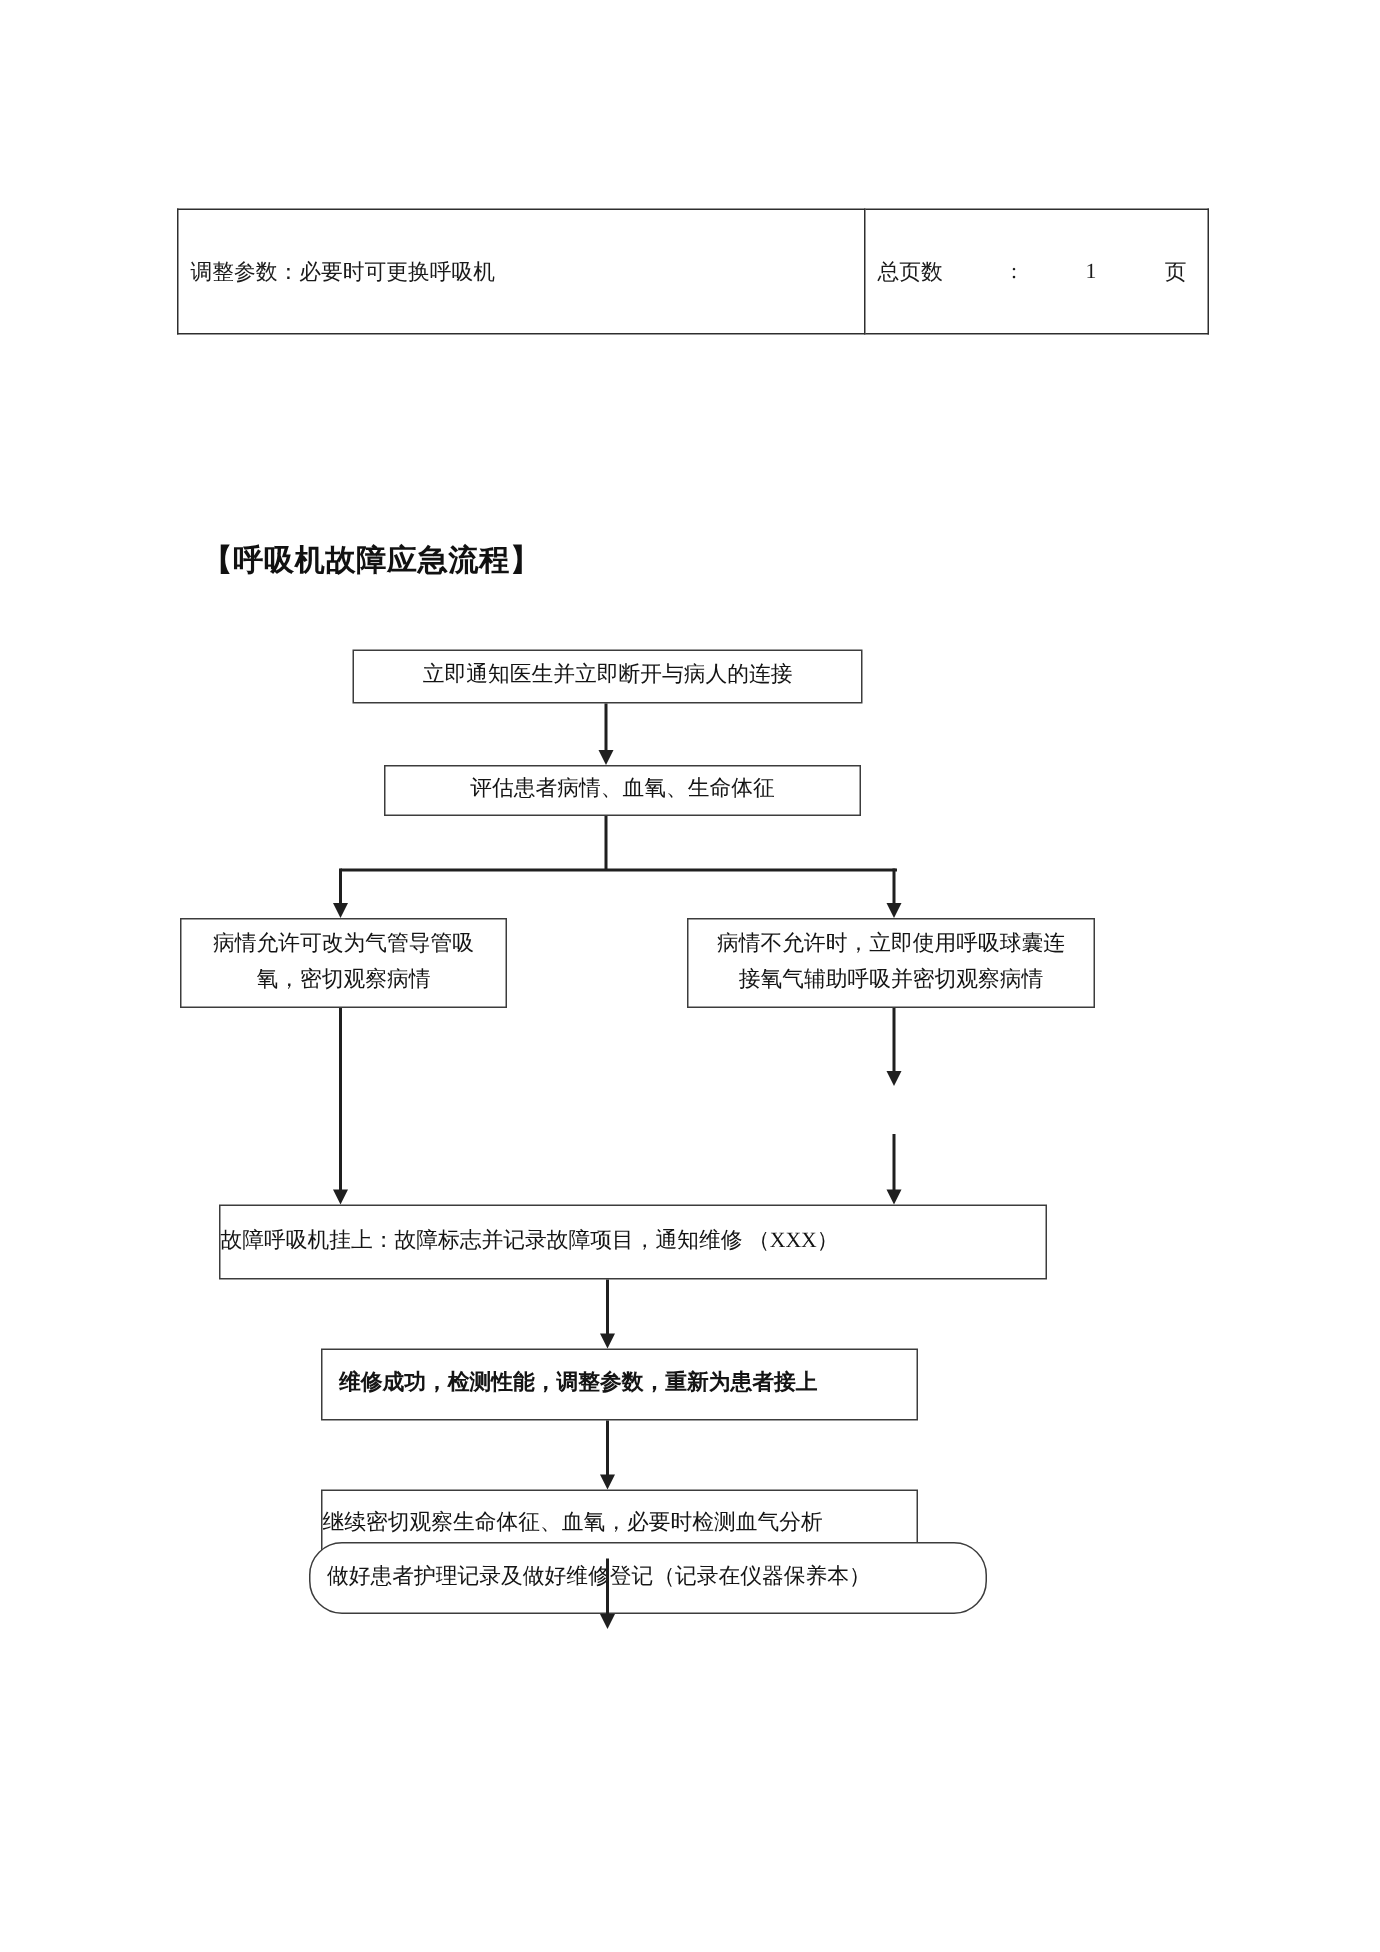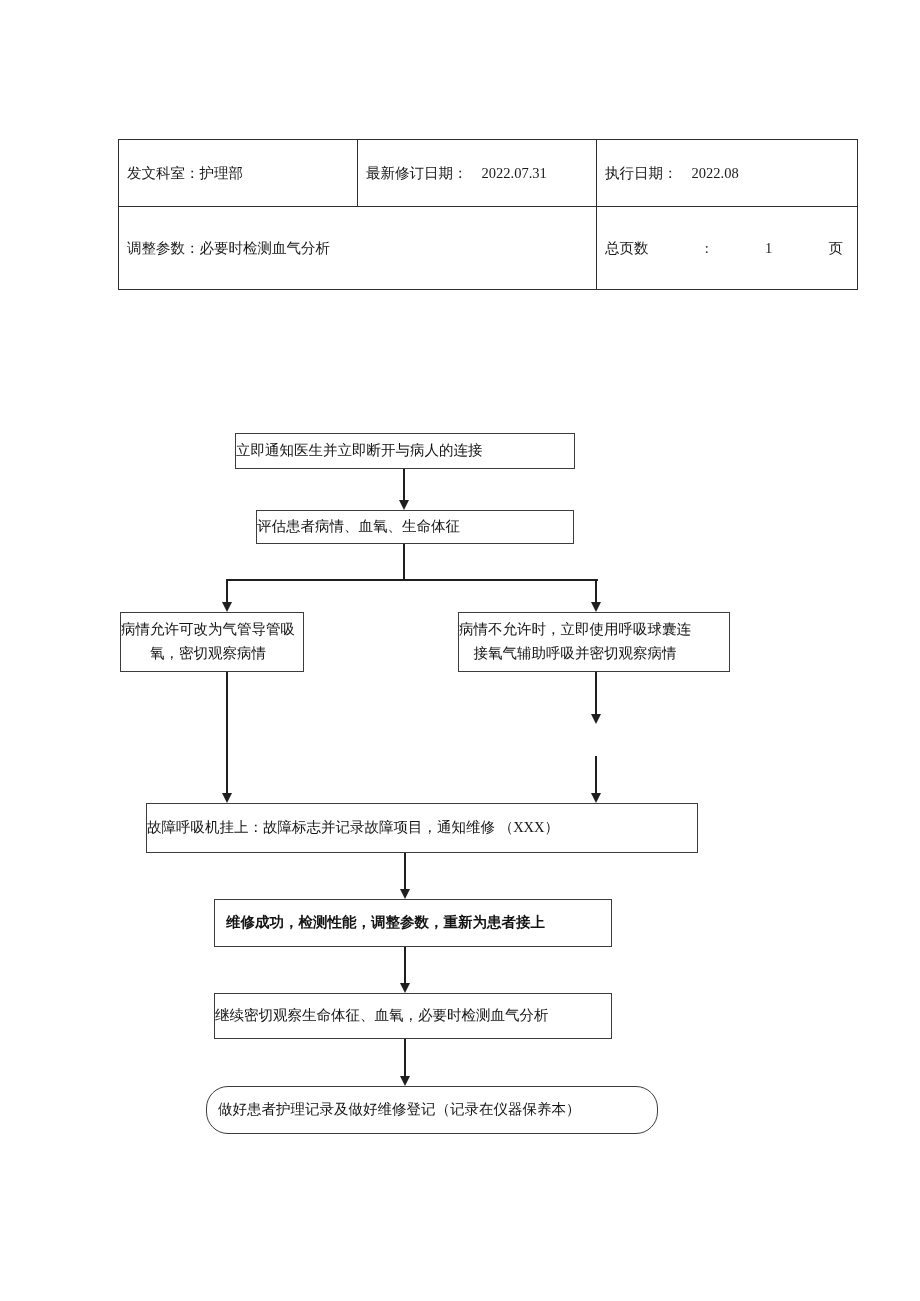--- a/index.html
+++ b/index.html
@@ -138,11 +138,6 @@
 
   <table id="header-table">
     <tbody>
-        <tr class="row1">
-      <td style="width:222px"><span>发文科室：</span><span>护理部</span></td>
-      <td style="width:222px"><span>最新修订日期：</span><span class="gap-md"></span><span>2022.07.31</span></td>
-      <td style="width:244px"><span>执行日期：</span><span class="gap-md"></span><span>2022.08</span></td>
-    </tr>
     <tr class="row2">
       <td colspan="2"><span>调整参数：</span><span>必要时检测血气分析</span></td>
       <td>

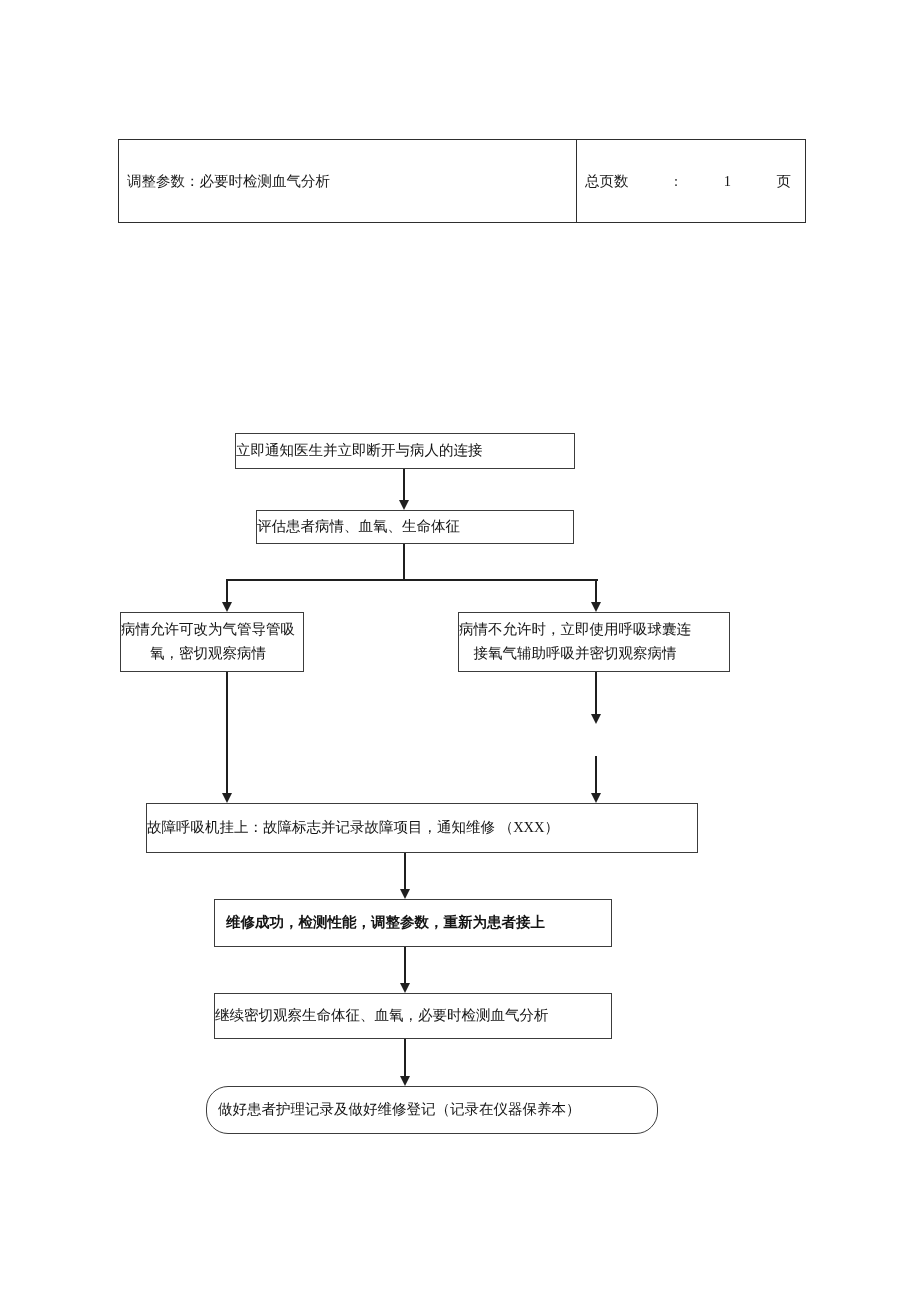--- a/index.html
+++ b/index.html
@@ -139,7 +139,7 @@
   <table id="header-table">
     <tbody>
     <tr class="row2">
-      <td colspan="2"><span>调整参数：</span><span>必要时检测血气分析</span></td>
+      <td colspan="2"><span>调整参数：</span><span>必要时可更换呼吸机</span></td>
       <td>
         <div class="pages-cell">
           <span>总页数</span>

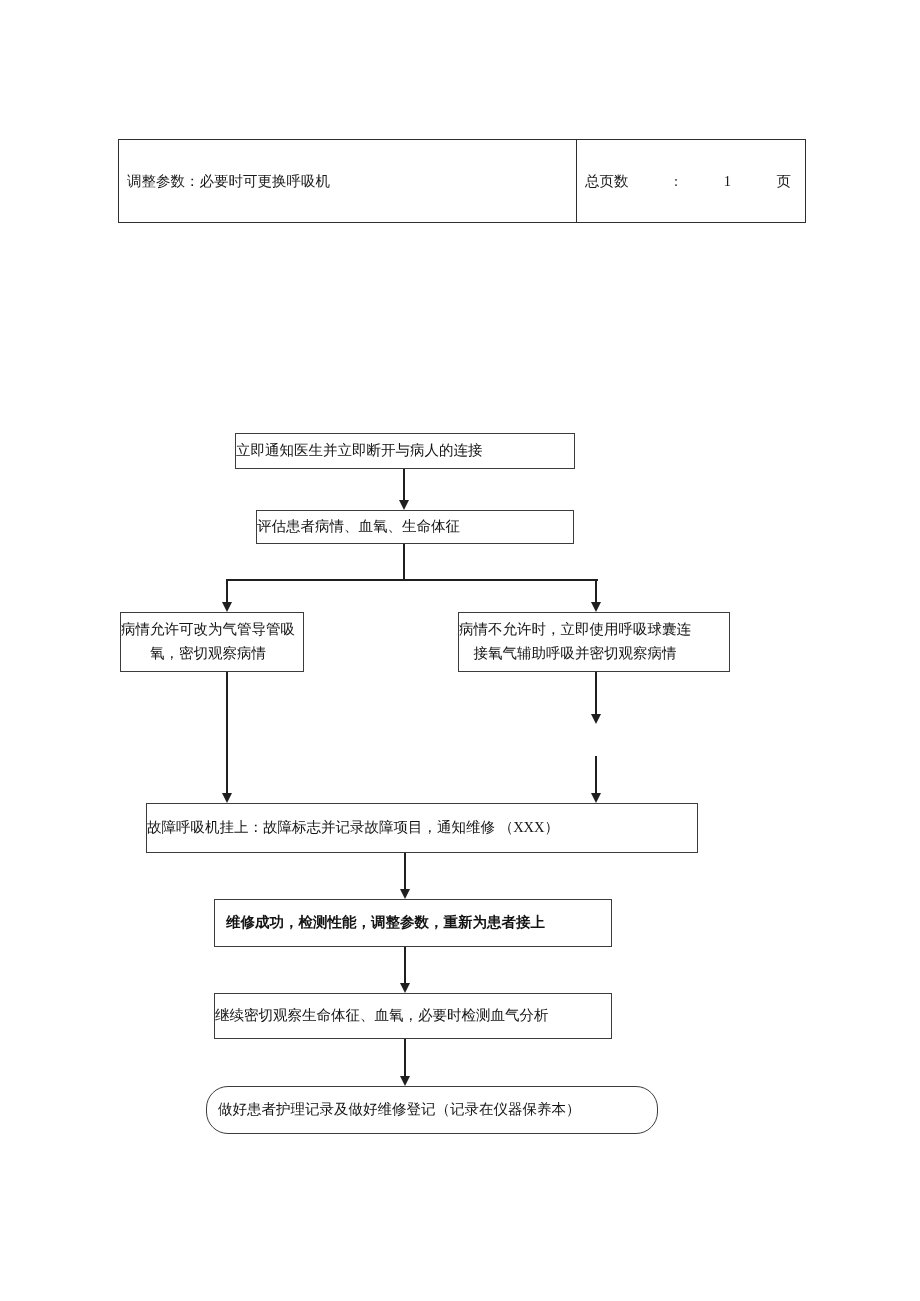--- a/index.html
+++ b/index.html
@@ -152,6 +152,7 @@
   </tbody>
     </table>
 
+  <div id="section-title">【呼吸机故障应急流程】</div>
 
   <div class="node" id="node-notify">
       <span>立即通知医生并立即断开与病人的连接</span>

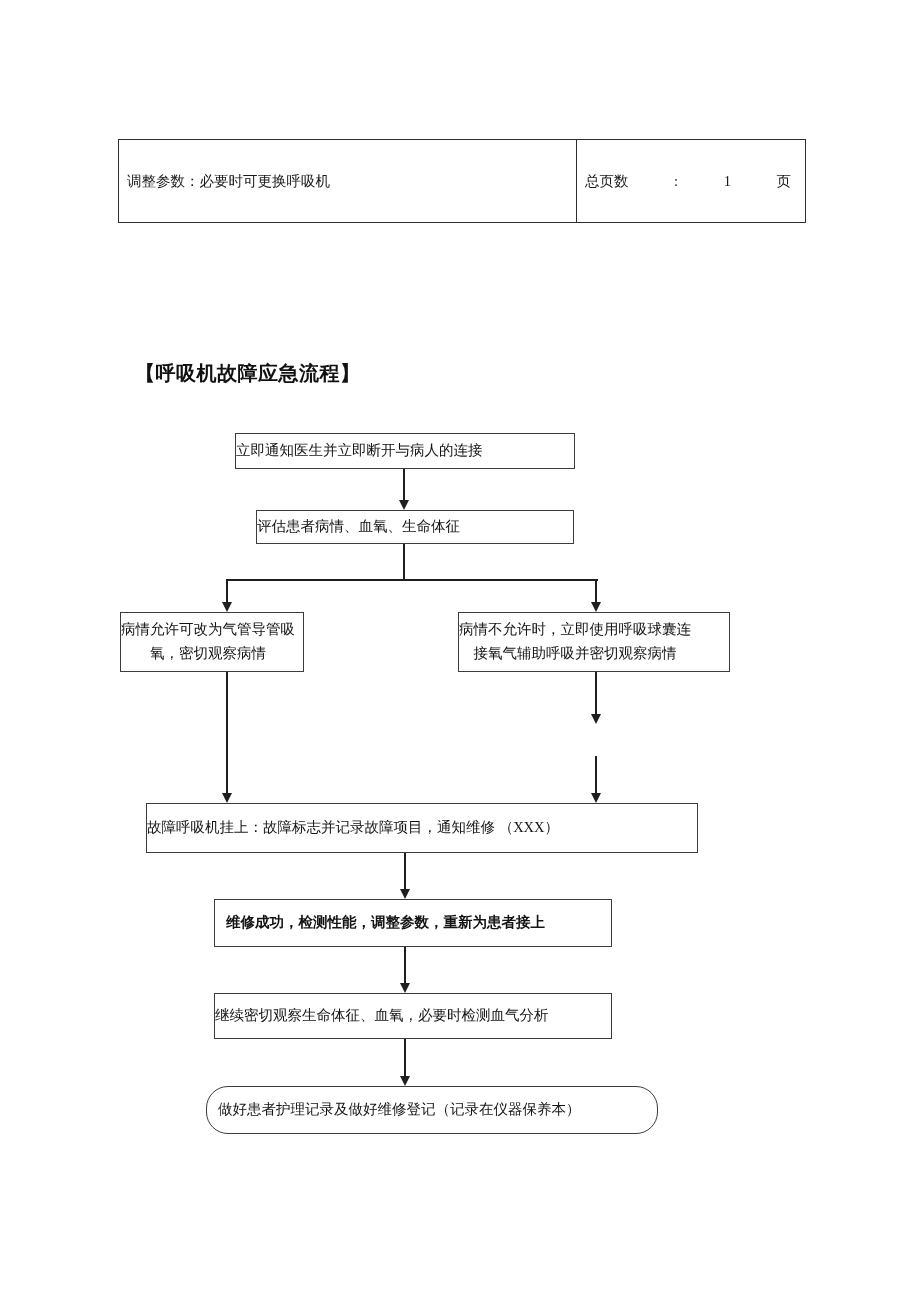--- a/index.html
+++ b/index.html
@@ -63,7 +63,7 @@
     background: #ffffff;
     display: flex;
     align-items: center;
-    justify-content: flex-start;
+    justify-content: center;
     font-size: 14.5px;
     line-height: 1.65;
     color: #141414;

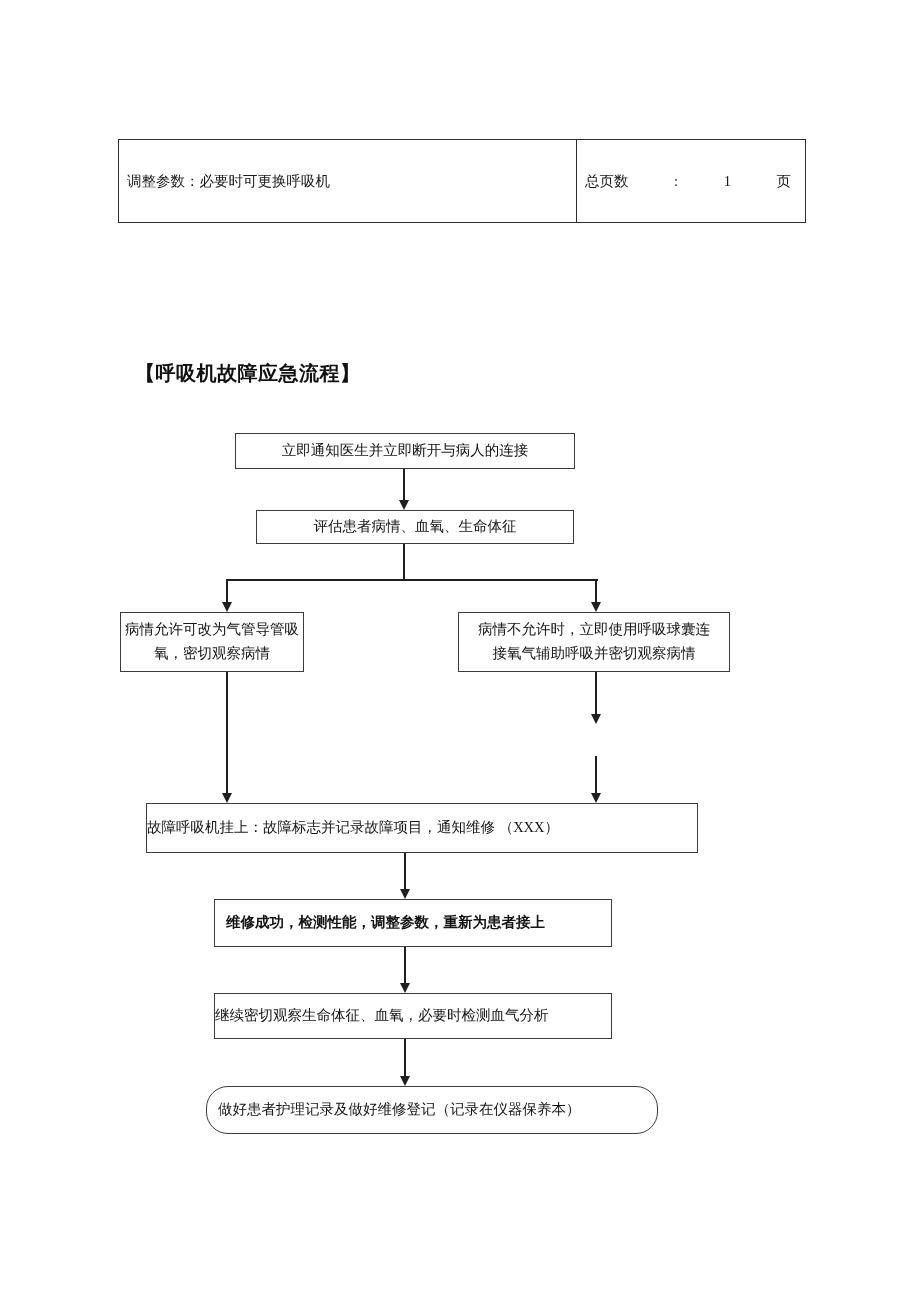--- a/index.html
+++ b/index.html
@@ -75,7 +75,7 @@
 
   #node-notify   { left: 235px; top: 433px; width: 340px; height: 36px; }
   #node-assess   { left: 256px; top: 510px; width: 318px; height: 34px; }
-  #node-allow    { left: 120px; top: 612px; width: 184px; height: 60px; }
+  #node-allow    { left: 120px; top: 612px; width: 218px; height: 60px; }
   #node-disallow { left: 458px; top: 612px; width: 272px; height: 60px; }
   #node-replace  { left: 515px; top: 724px; width: 176px; height: 32px; }
   #node-tag      { left: 146px; top: 803px; width: 552px; height: 50px; }

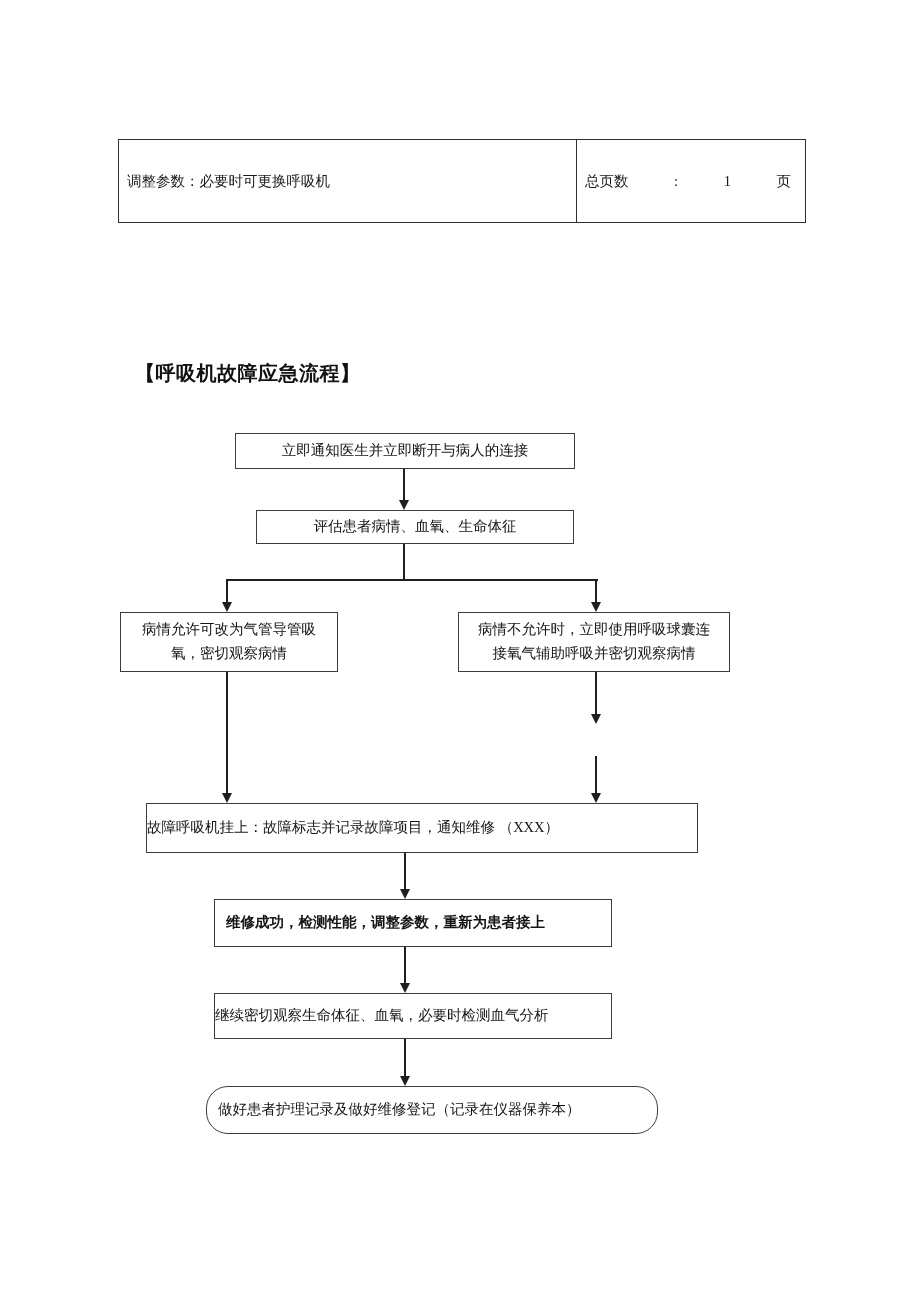--- a/index.html
+++ b/index.html
@@ -81,7 +81,7 @@
   #node-tag      { left: 146px; top: 803px; width: 552px; height: 50px; }
   #node-repair   { left: 214px; top: 899px; width: 398px; height: 48px; padding-left: 11px; font-weight: bold; }
   #node-observe  { left: 214px; top: 993px; width: 398px; height: 46px; padding-left: 0; }
-  #node-record   { left: 206px; top: 1086px; width: 452px; height: 48px; padding-left: 11px; border-radius: 22px; }
+  #node-record   { left: 206px; top: 1028px; width: 452px; height: 48px; padding-left: 11px; border-radius: 22px; }
 
   
   .vline {

